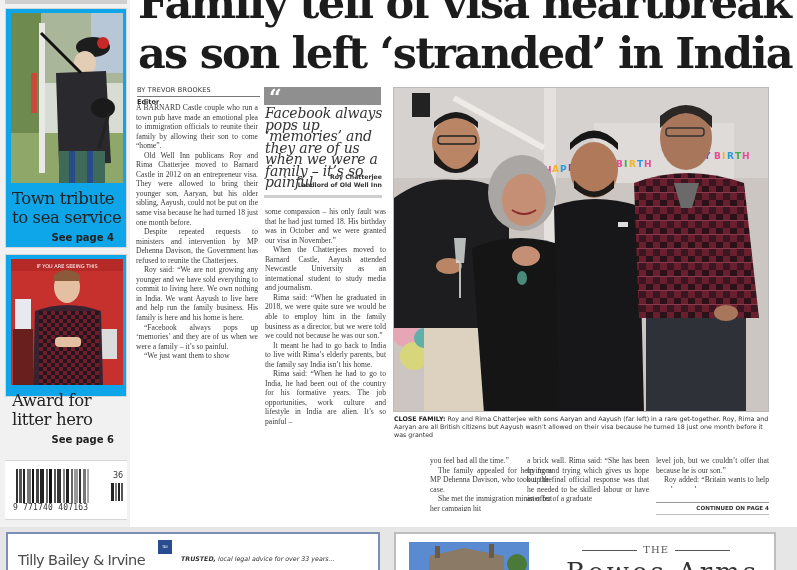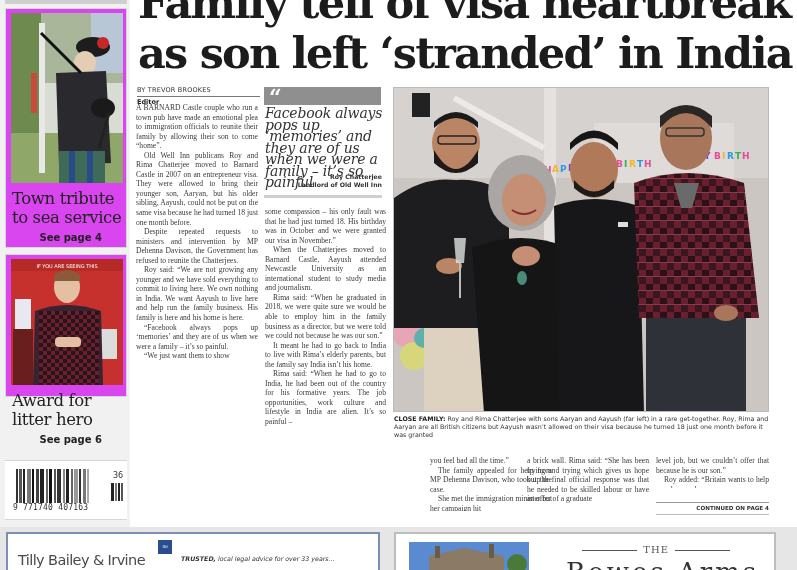--- a/index.html
+++ b/index.html
@@ -194,7 +194,7 @@
 
 <div class="col col1">
   <p class="first">A BARNARD Castle couple who run a town pub have made an emotional plea to immigration officials to reunite their family by allowing their son to come “home”.</p>
-  <p>Old Well Inn publicans Roy and Rima Chatterjee moved to Barnard Castle in 2007 on an entrepreneur visa. They were allowed to bring their younger son, Aaryan, but his older sibling, Aayush, could not be put on the same visa because he had turned 18 just one month before.</p>
+  <p>Old Well Inn publicans Roy and Rima Chatterjee moved to Barnard Castle in 2012 on an entrepreneur visa. They were allowed to bring their younger son, Aaryan, but his older sibling, Aayush, could not be put on the same visa because he had turned 18 just one month before.</p>
   <p>Despite repeated requests to ministers and intervention by MP Dehenna Davison, the Government has refused to reunite the Chatterjees.</p>
   <p>Roy said: “We are not growing any younger and we have sold everything to commit to living here. We own nothing in India. We want Aayush to live here and help run the family business. His family is here and his home is here.</p>
   <p>“Facebook always pops up ‘memories’ and they are of us when we were a family – it’s so painful.</p>

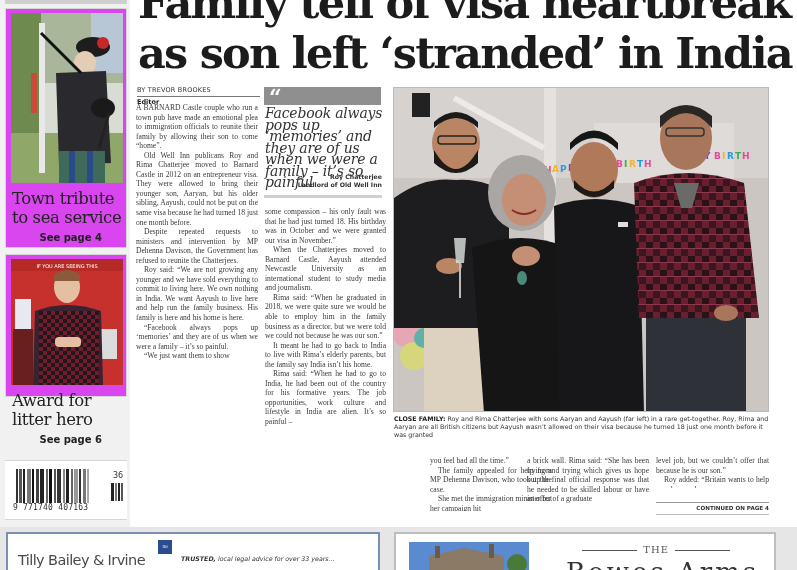--- a/index.html
+++ b/index.html
@@ -8,7 +8,7 @@
 
   
   .rail { position: absolute; left: 0; top: 0; width: 130px; height: 570px; background: #f1f1f1; }
-  .rail-box { position: absolute; left: 5px; width: 122px; background: #d946ef; border: 1px solid #d6d6d6; }
+  .rail-box { position: absolute; left: 5px; width: 122px; background: #0ea5e9; border: 1px solid #d6d6d6; }
   .rail-topbar { position: absolute; left: 5px; top: 0; width: 122px; height: 4px; background: #cfcfcf; }
 
   .promo-photo { position: absolute; left: 5px; width: 112px; overflow: hidden; }

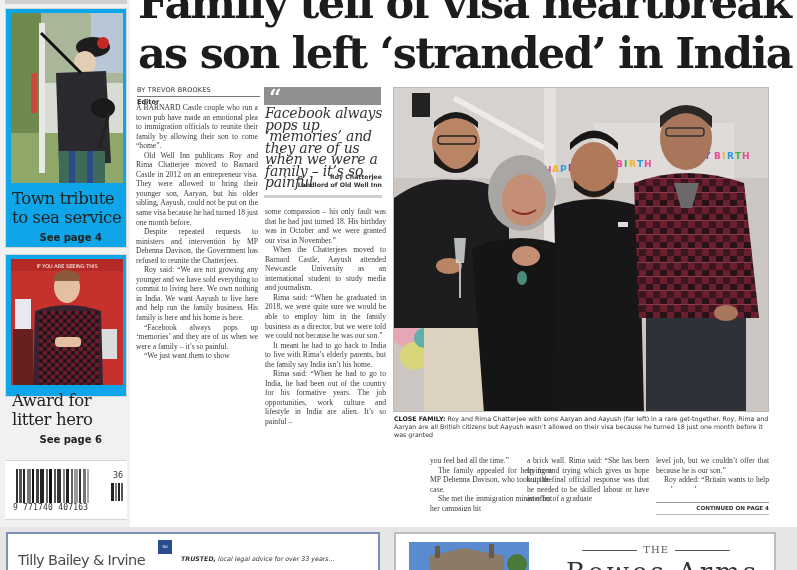--- a/index.html
+++ b/index.html
@@ -13,7 +13,7 @@
 
   .promo-photo { position: absolute; left: 5px; width: 112px; overflow: hidden; }
   .promo-title { position: absolute; left: 6px; width: 116px; font-family: "DejaVu Serif", serif; font-size: 16.5px; line-height: 19px; color: #222; letter-spacing: -0.4px; }
-  .promo-see { position: absolute; right: 24px; font-family: "DejaVu Sans", sans-serif; font-weight: bold; font-size: 10px; color: #222; }
+  .promo-see { position: absolute; right: 12px; font-family: "DejaVu Sans", sans-serif; font-weight: bold; font-size: 10px; color: #222; }
 
   .barcode-box { position: absolute; left: 5px; top: 460px; width: 122px; height: 60px; background: #fff; border-top: 1px solid #d6d6d6; border-bottom: 1px solid #d6d6d6; }
   .barcode { position: absolute; left: 11px; top: 8px; width: 86px; height: 34px; display: flex; align-items: stretch; gap: 0; }

